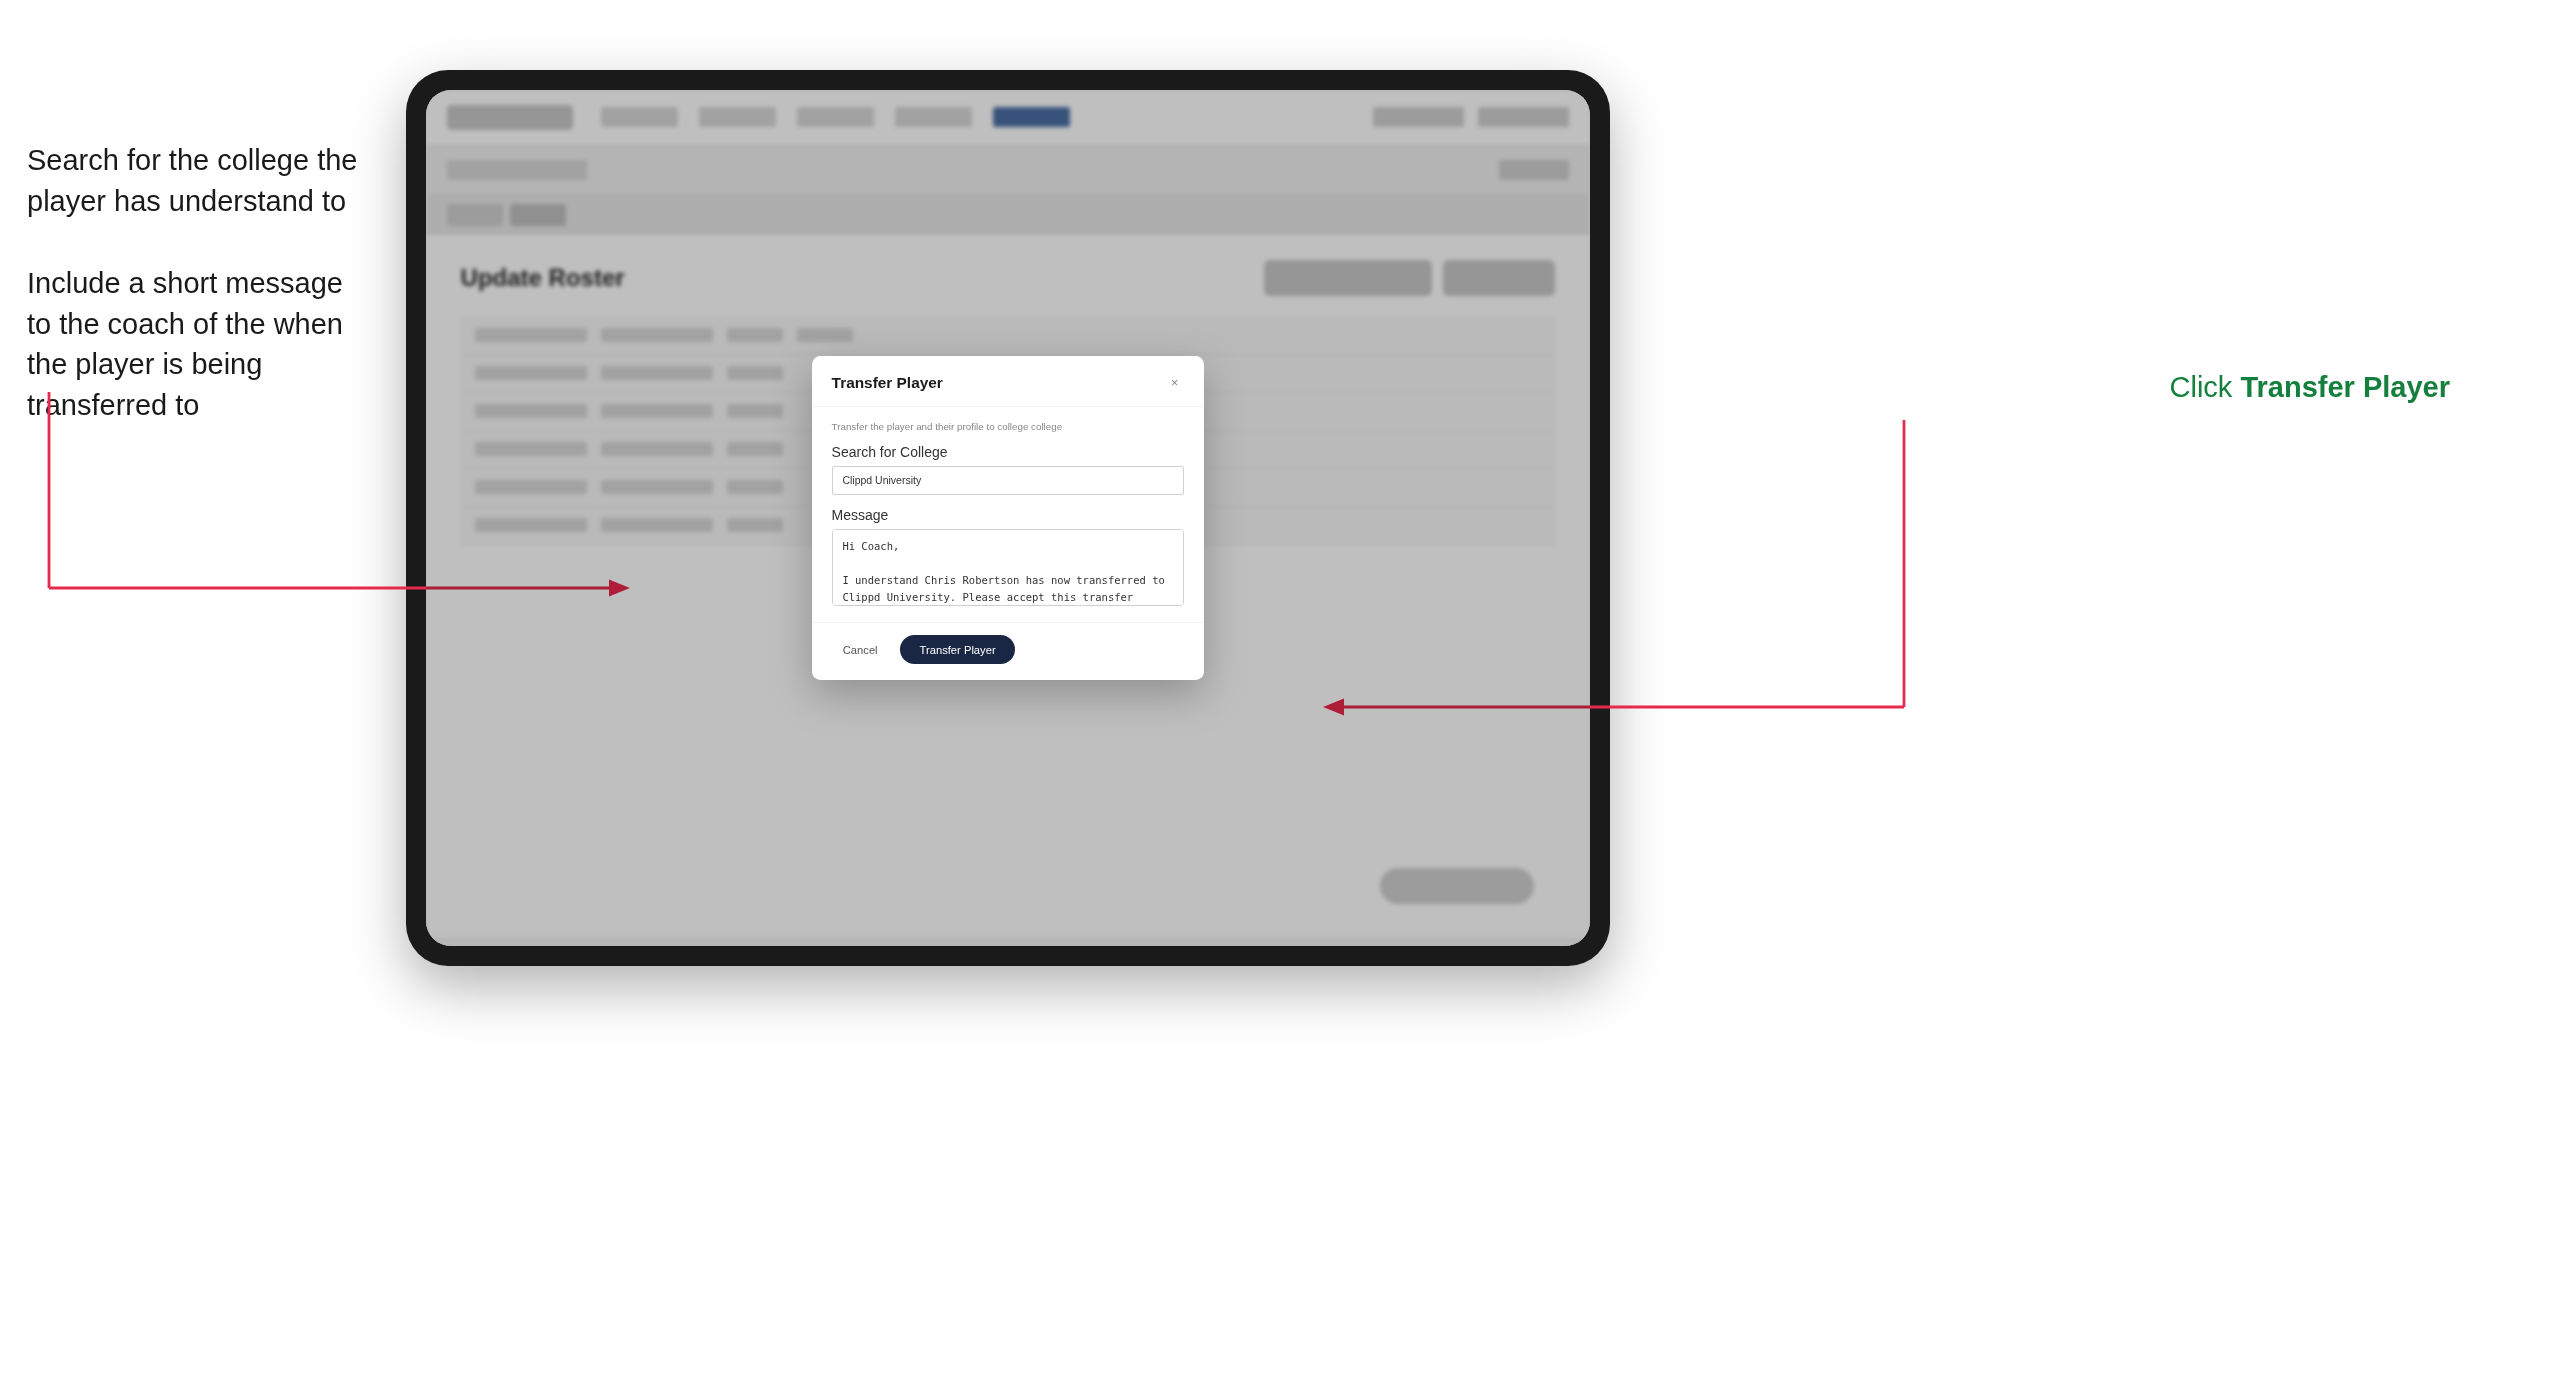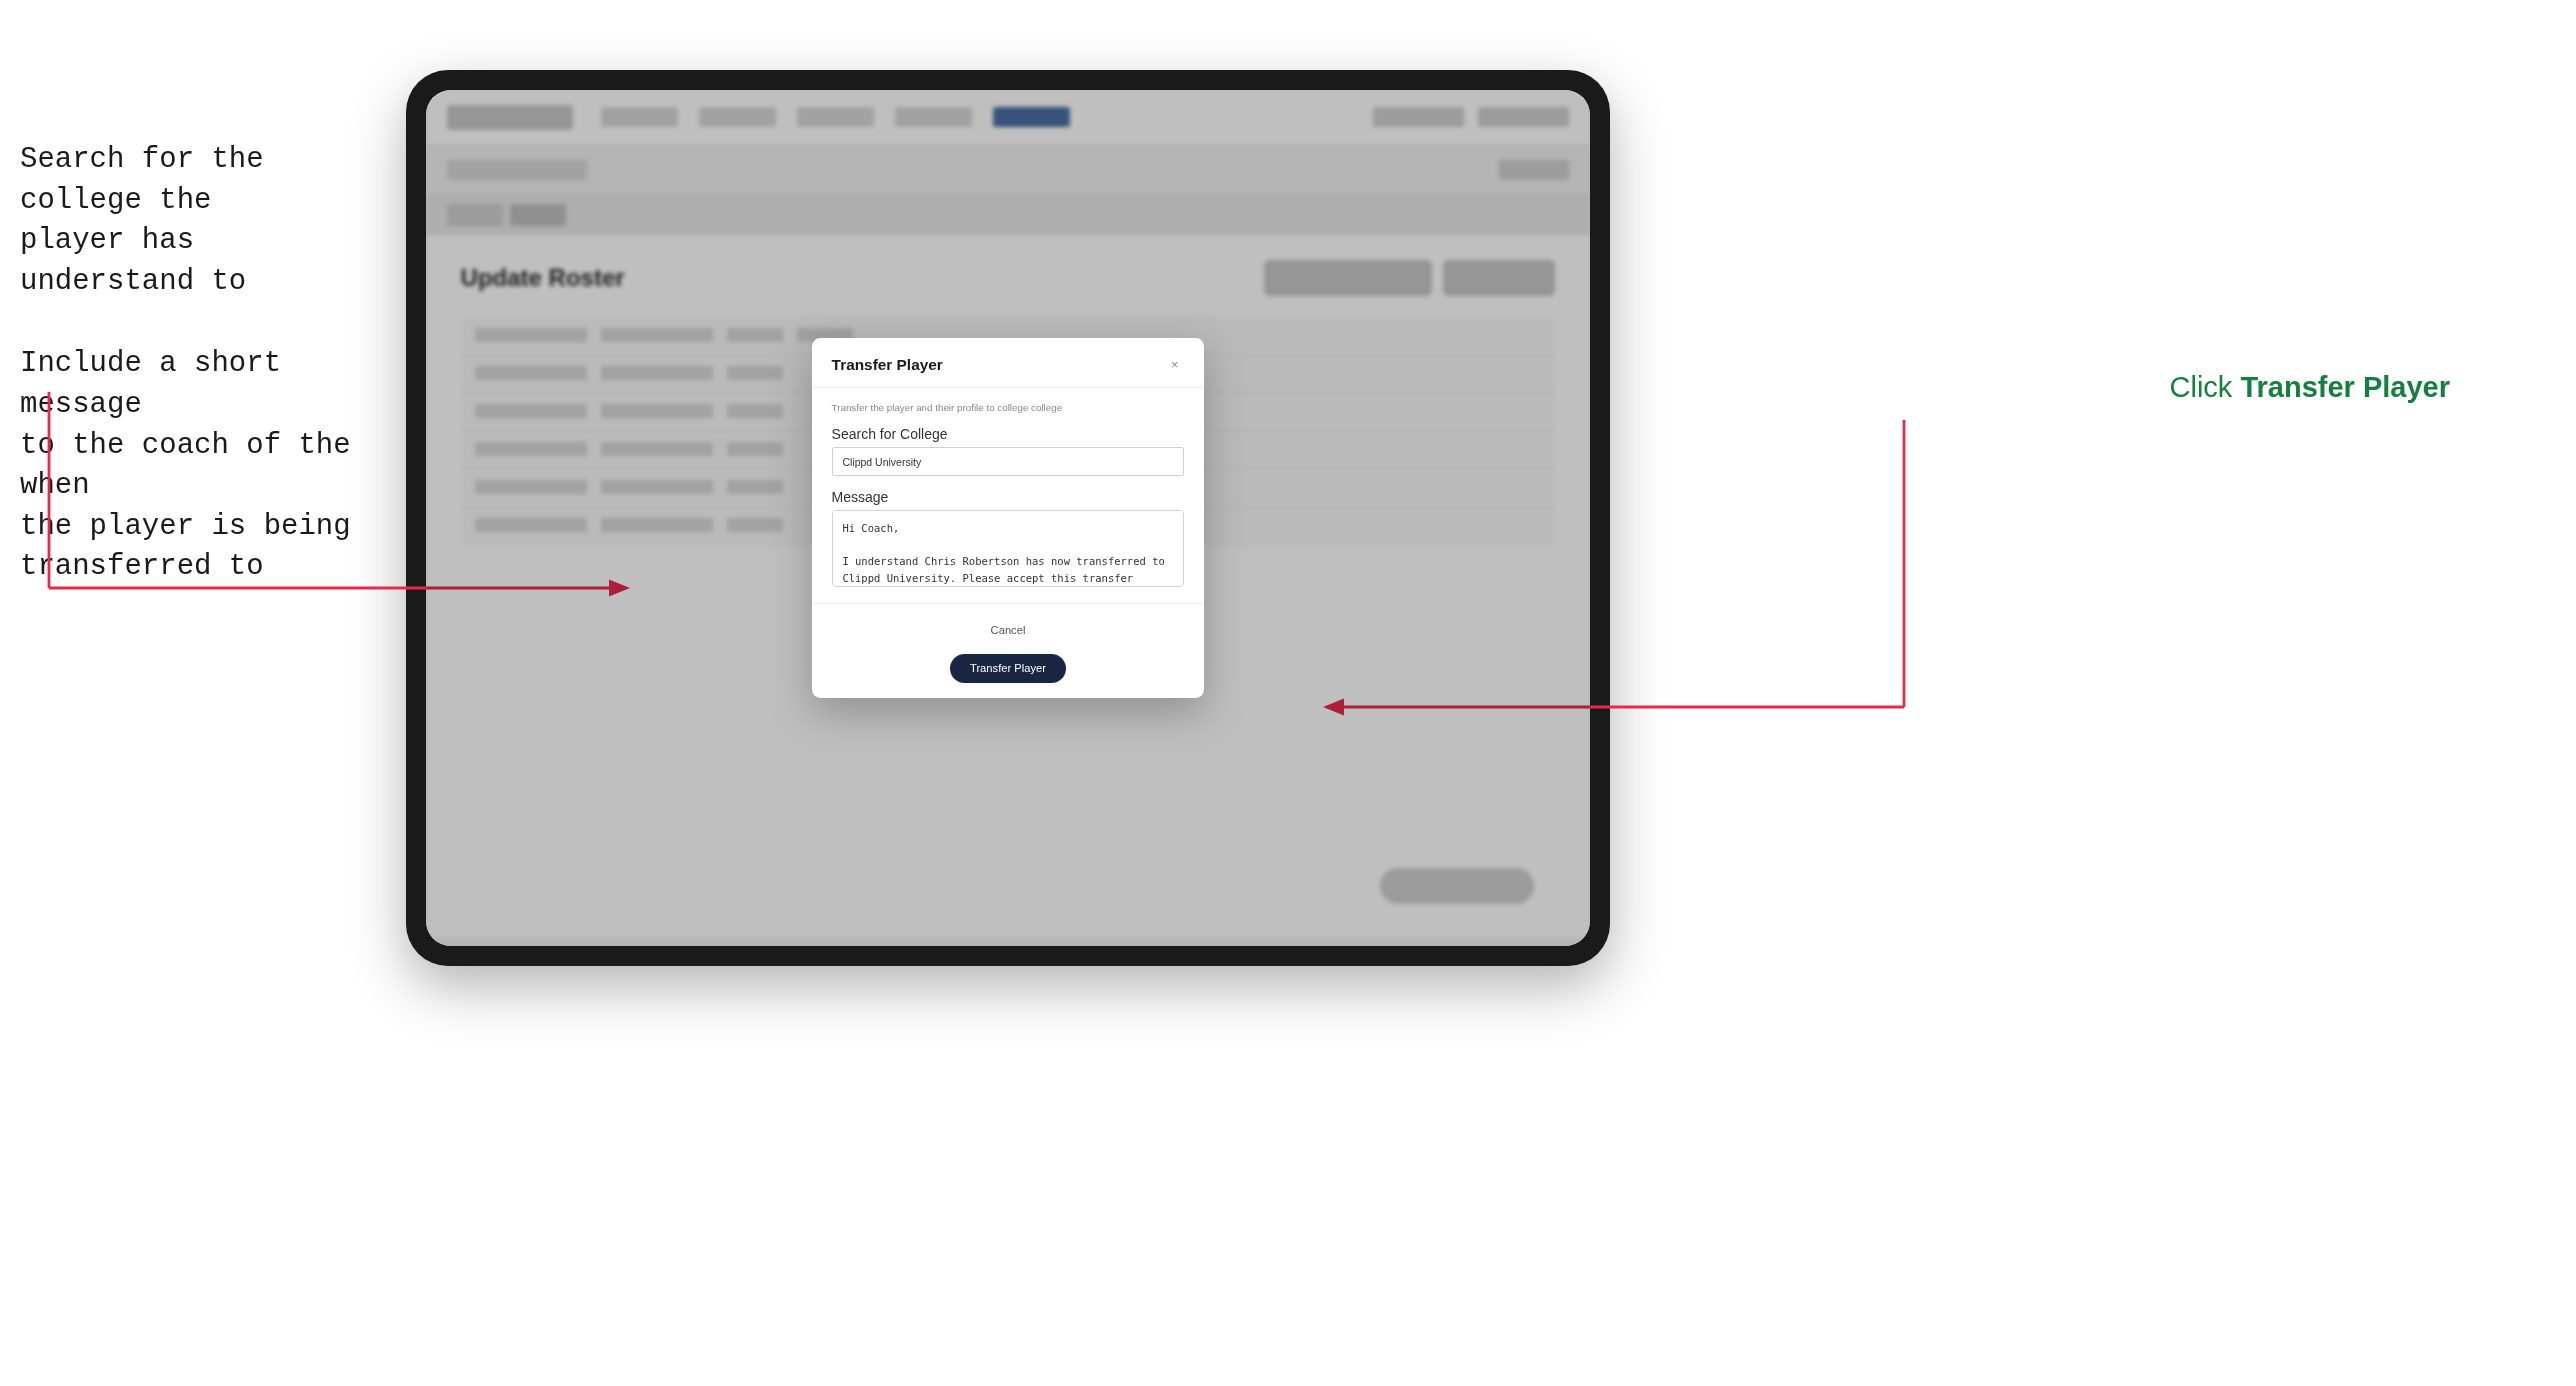--- a/index.html
+++ b/index.html
@@ -15,10 +15,9 @@
     
     .annotation-left {
       position: absolute;
-      left: 20px;
+      left: 27px;
       top: 140px;
       width: 364px;
-      font-family: Liberation Mono, monospace;
     }
     .annotation-text {
       font-size: 29px;

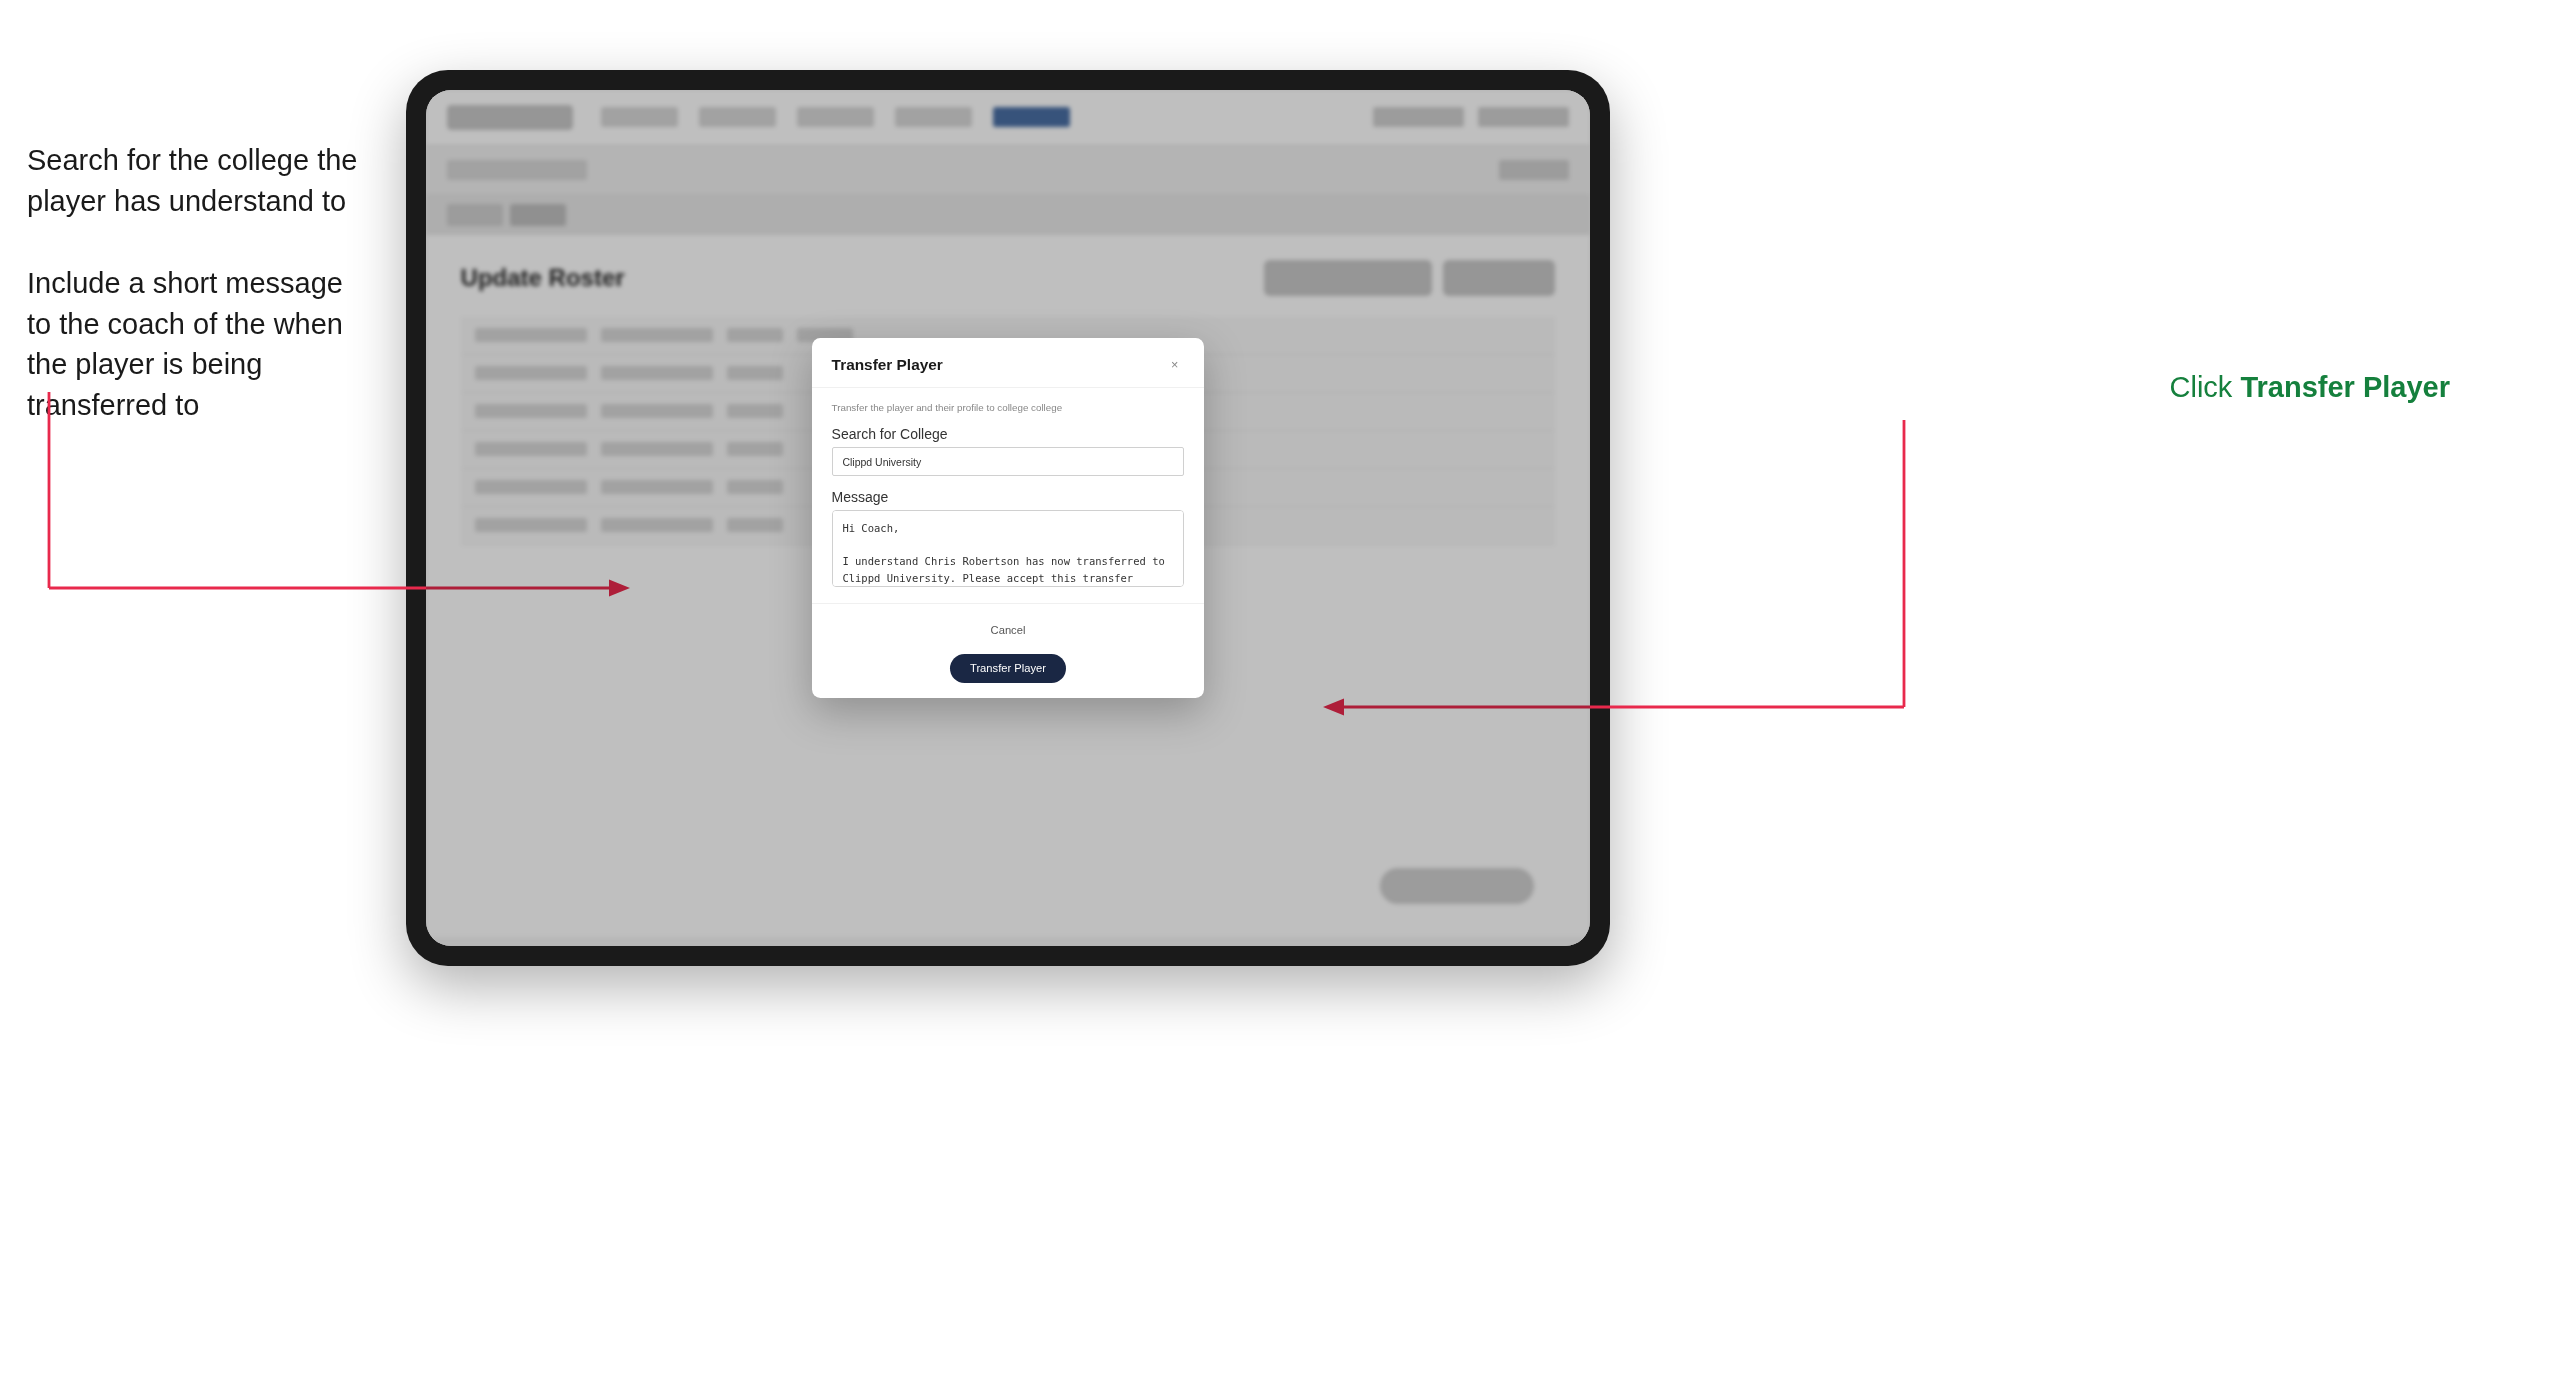--- a/index.html
+++ b/index.html
@@ -282,12 +282,11 @@
     }
     .modal-footer {
       display: flex;
-      justify-content: space-between;
+      justify-content: flex-start;
       align-items: center;
       padding: 12.6px 19.6px 15.4px;
       gap: 11.2px;
       border-top: 0.7px solid #f0f0f0;
-      flex-direction: column;
     }
     .btn-cancel {
       background: none;

